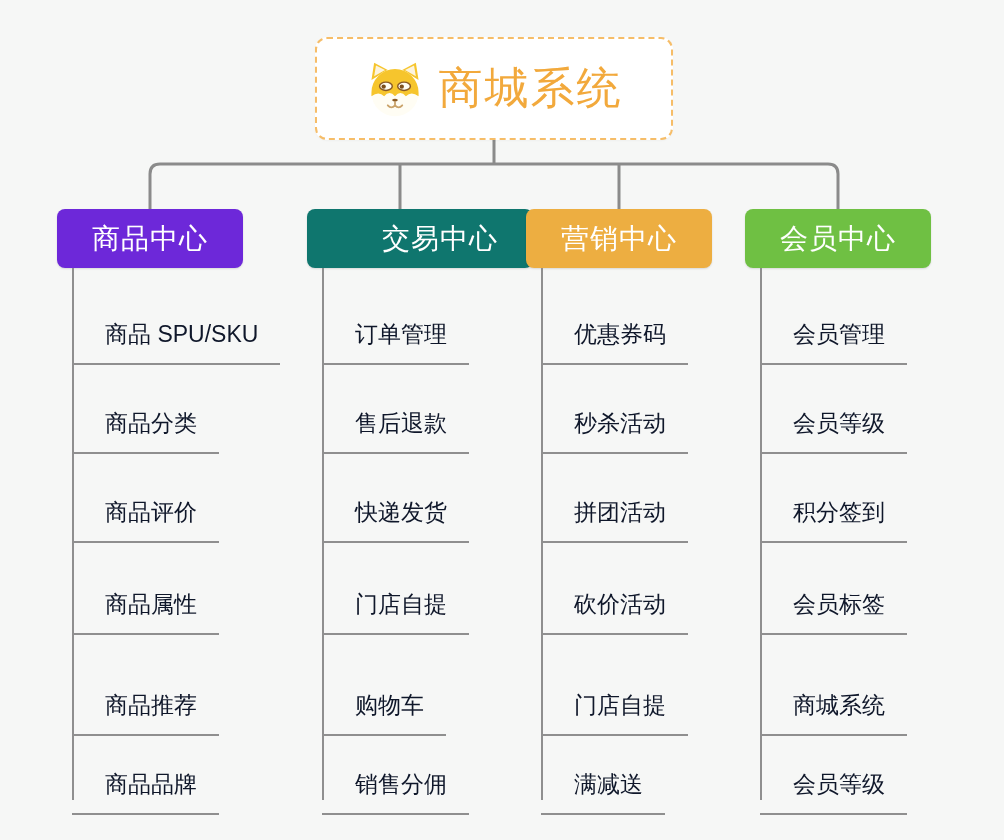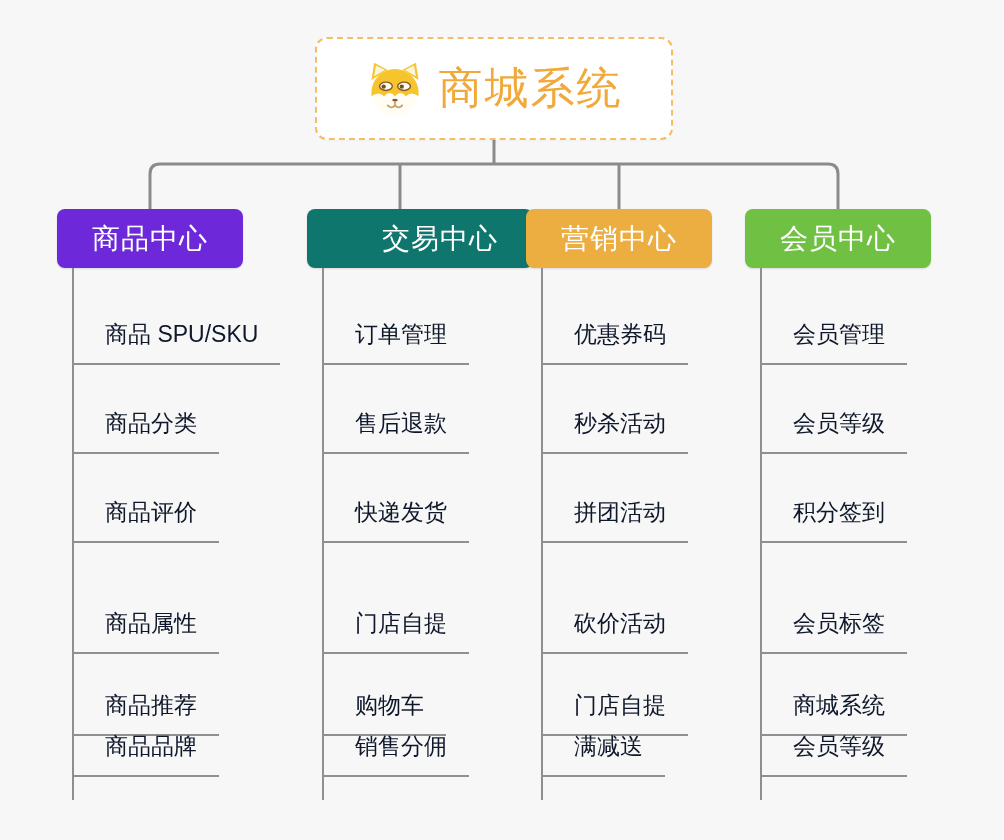--- a/index.html
+++ b/index.html
@@ -72,7 +72,7 @@
   .leaf.r0{top:112px;}
   .leaf.r1{top:201px;}
   .leaf.r2{top:290px;}
-  .leaf.r3{top:401px;}
+  .leaf.r3{top:382px;}
   .leaf.r4{top:483px;}
   .leaf.r5{top:524px;}
 </style>

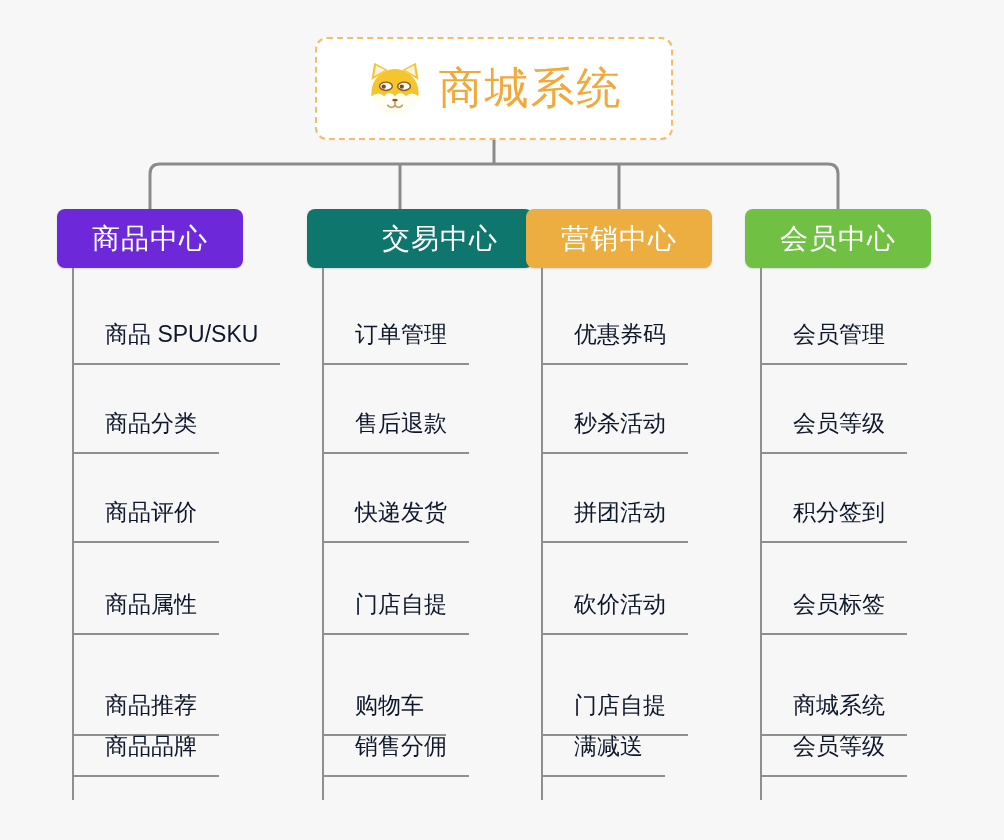--- a/index.html
+++ b/index.html
@@ -74,7 +74,7 @@
   .leaf.r2{top:290px;}
   .leaf.r3{top:382px;}
   .leaf.r4{top:483px;}
-  .leaf.r5{top:524px;}
+  .leaf.r5{top:562px;}
 </style>
 </head>
 <body>

